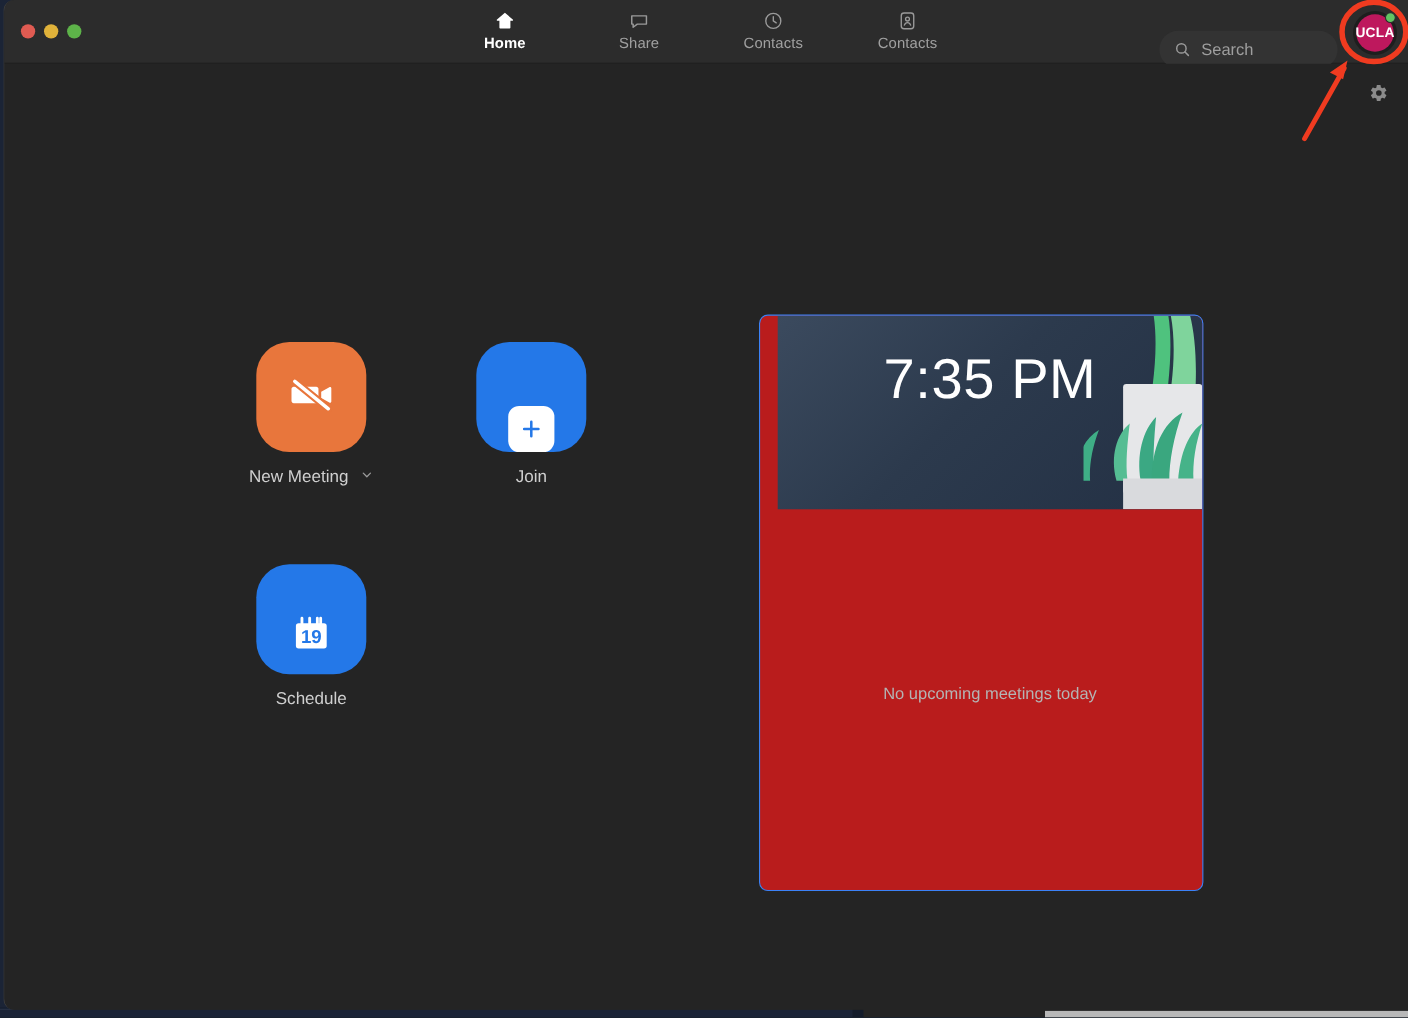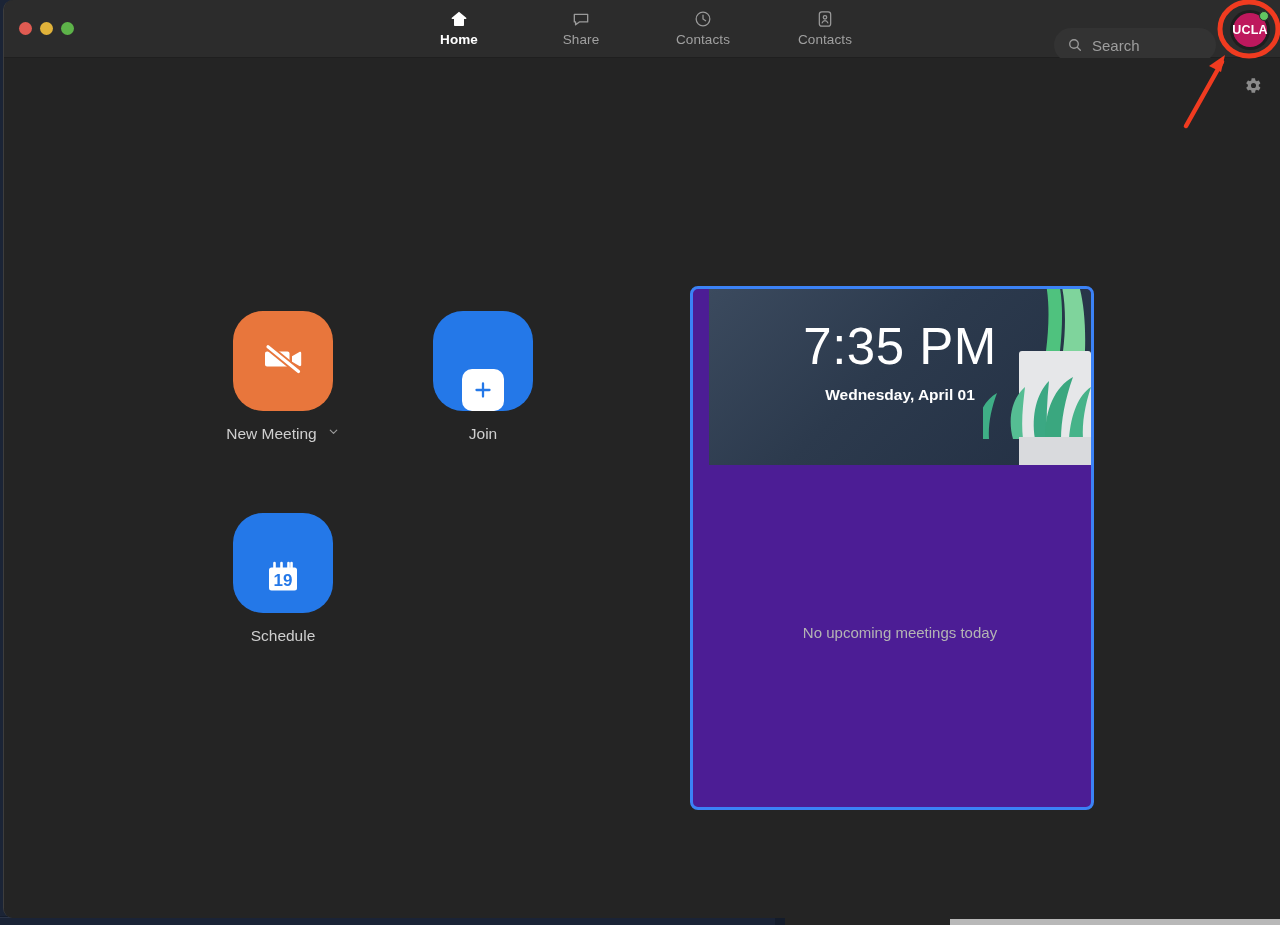--- a/index.html
+++ b/index.html
@@ -238,9 +238,9 @@
     position: absolute;
     left: 686px; top: 228px;
     width: 404px; height: 524px;
-    border: 3px solid #3b82f6;
+    border: 1px solid #3b82f6;
     border-radius: 8px;
-    background: #4c1d95;
+    background: #b91c1c;
     overflow: hidden;
     padding-left: 16px;
   }

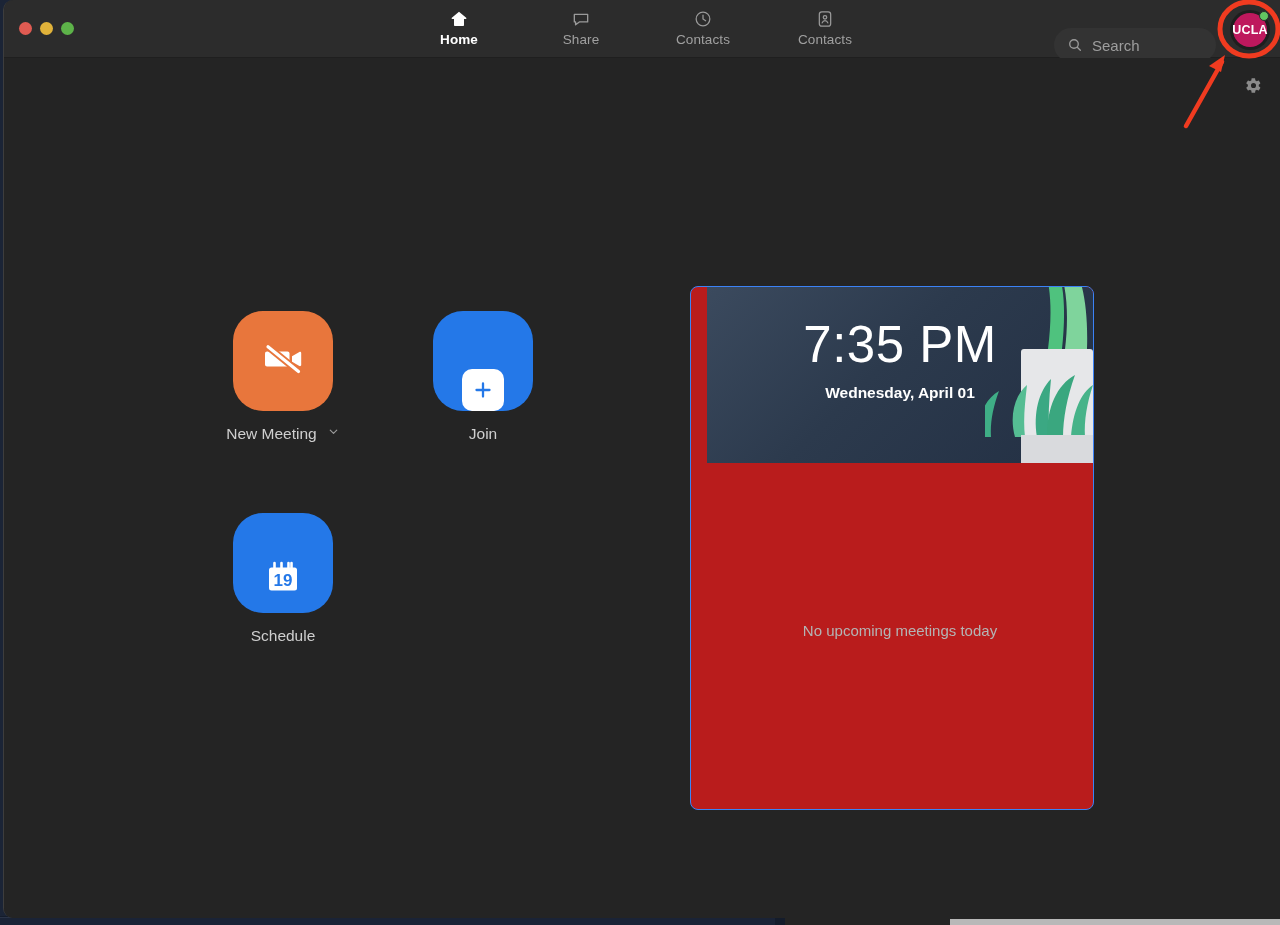--- a/index.html
+++ b/index.html
@@ -457,7 +457,6 @@
           </div>
           <div class="banner-text">
             <div class="clock">7:35 PM</div>
-            <div class="date">Wednesday, April 01</div>
           </div>
         </div>
 

